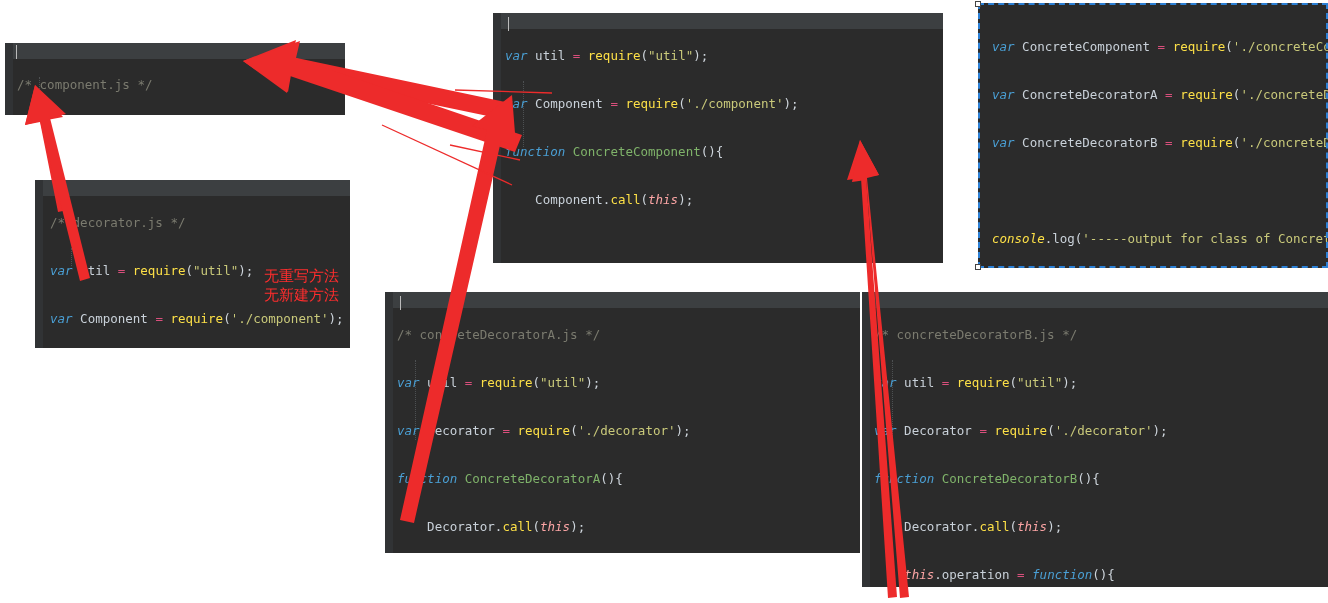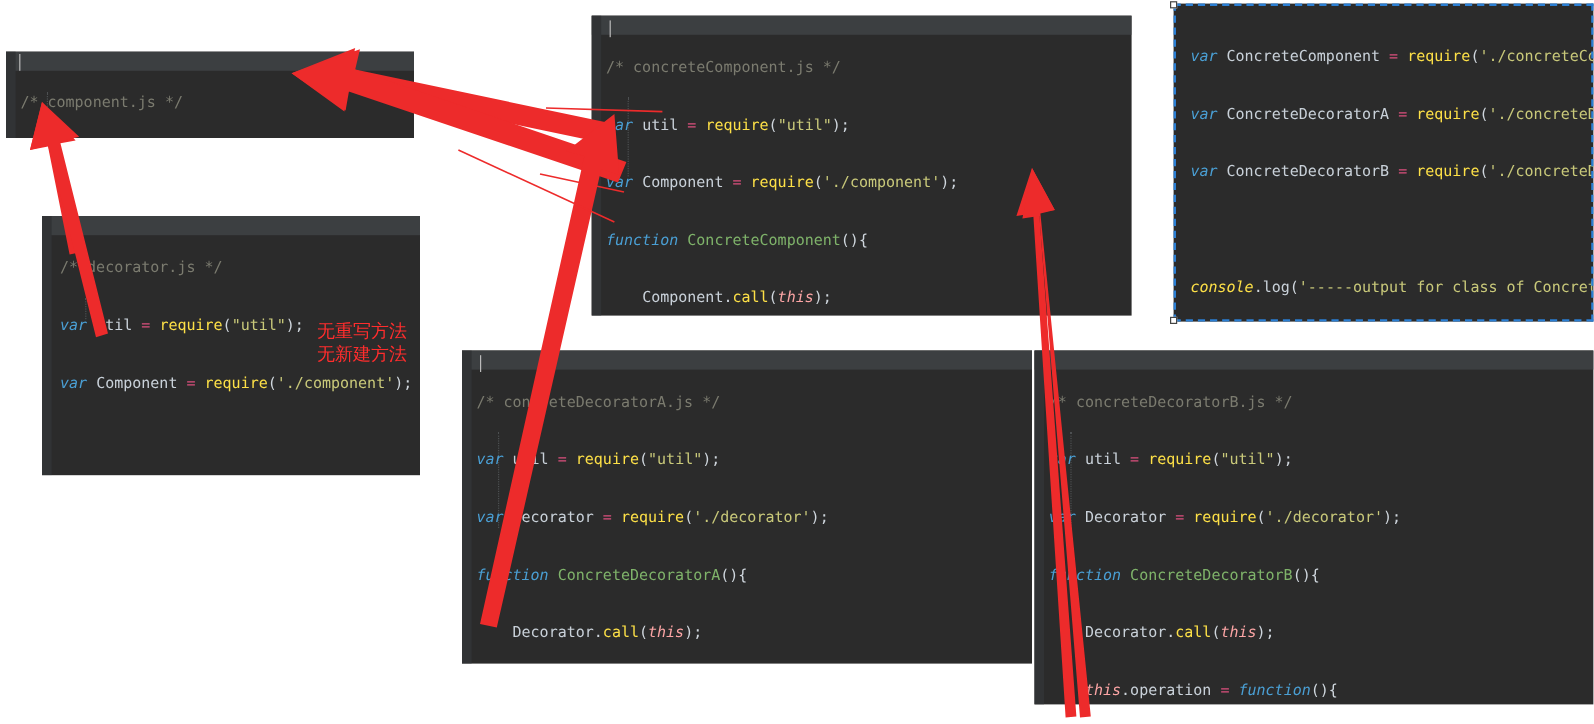--- a/index.html
+++ b/index.html
@@ -135,7 +135,6 @@
     <div class="caret" style="left:15px;top:4px;height:14px;"></div>
     <div class="iguide" style="left:30px;top:68px;height:66px;"></div>
     <div class="code" style="padding-left:2px;padding-top:3px;">
-      <span class="ln"><span class="c-comment">/* concreteComponent.js */</span></span>
       <span class="ln"><span class="c-kw c-italic">var</span><span class="c-plain"> </span><span class="c-id">util</span><span class="c-plain"> </span><span class="c-op">=</span><span class="c-plain"> </span><span class="c-prop">require</span><span class="c-plain">(</span><span class="c-str">"util"</span><span class="c-plain">);</span></span>
       <span class="ln"><span class="c-kw c-italic">var</span><span class="c-plain"> </span><span class="c-id">Component</span><span class="c-plain"> </span><span class="c-op">=</span><span class="c-plain"> </span><span class="c-prop">require</span><span class="c-plain">(</span><span class="c-str">'./component'</span><span class="c-plain">);</span></span>
       <span class="ln"><span class="c-kw c-italic">function</span><span class="c-plain"> </span><span class="c-fn">ConcreteComponent</span><span class="c-plain">(){</span></span>

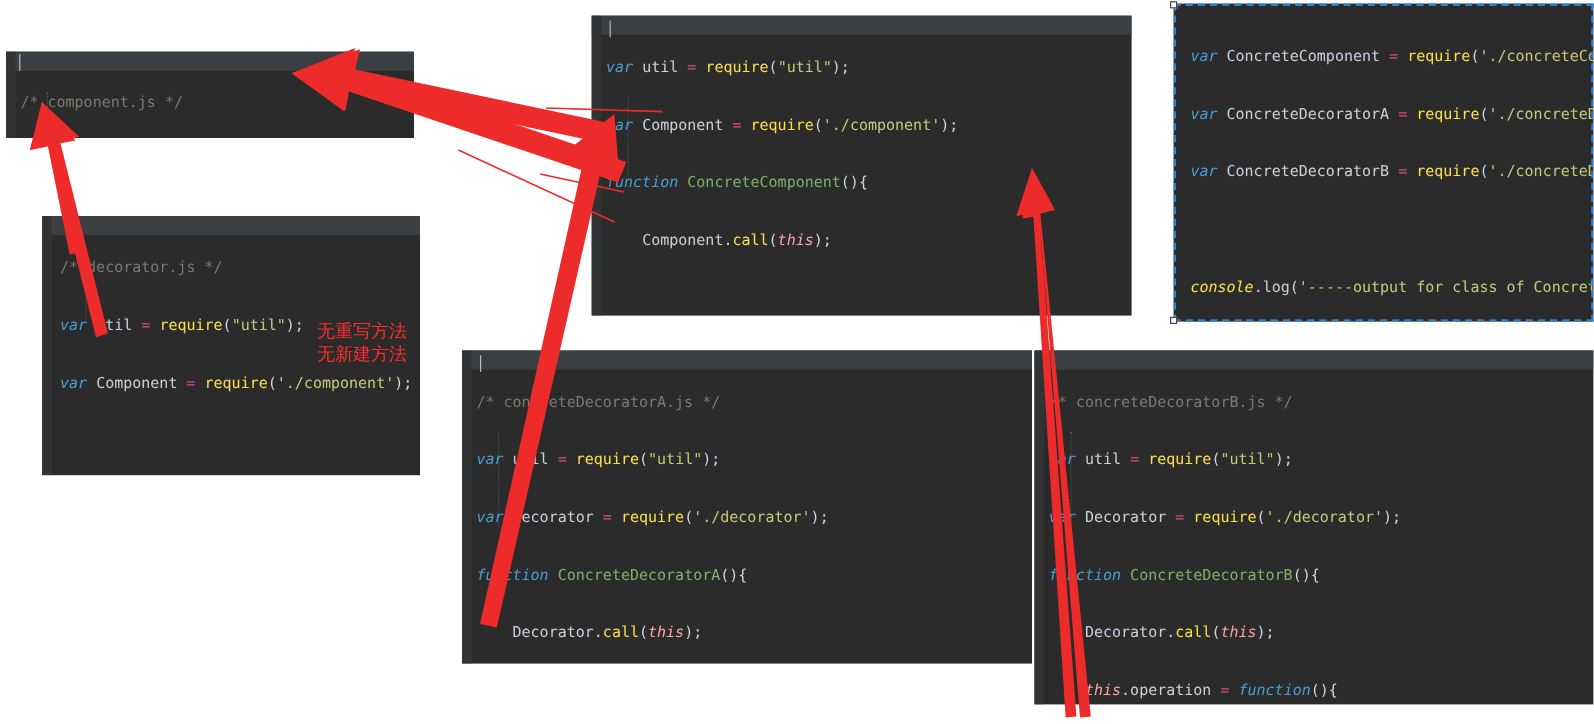--- a/index.html
+++ b/index.html
@@ -110,7 +110,7 @@
     </div>
   </div>
 
-  <div class="panel" style="left:35px;top:180px;width:315px;height:216px;">
+  <div class="panel" style="left:35px;top:180px;width:315px;height:168px;">
     <div class="topbar" style="width:315px;"></div>
     <div class="gutter"></div>
     <div class="caret" style="left:22px;top:4px;height:14px;"></div>

